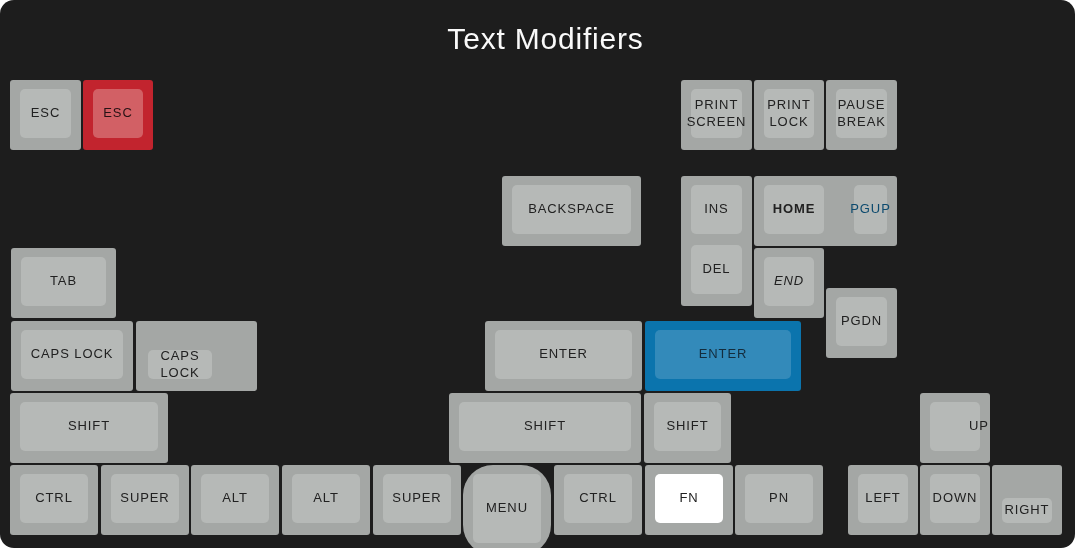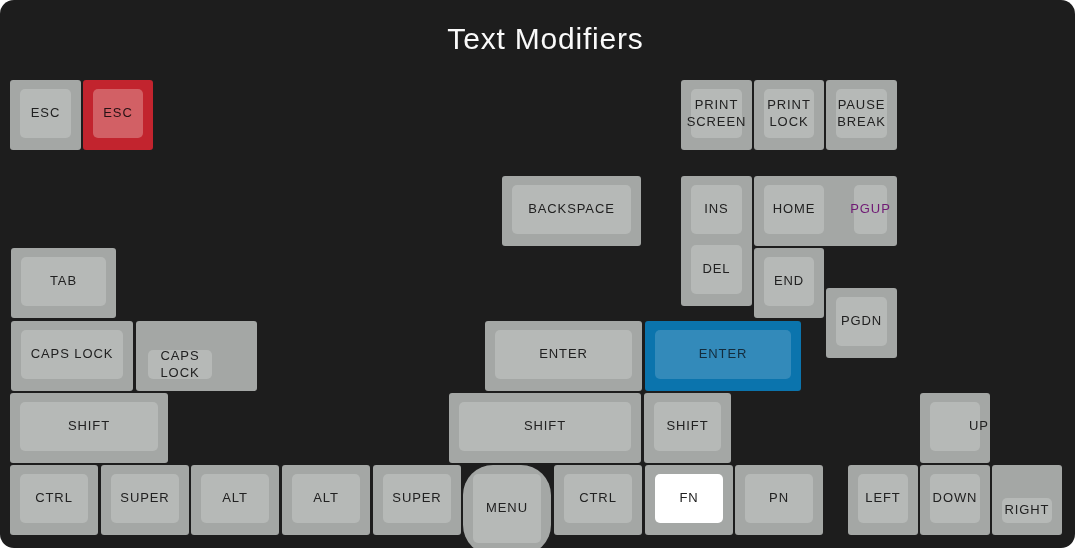--- a/index.html
+++ b/index.html
@@ -86,7 +86,7 @@
       <div class="key" style="left: 681px; top: 176px; width: 71px; height: 70px; background: rgb(164, 167, 165);">
         <div class="key-top" style="background: rgb(182, 185, 183); color: rgb(33, 33, 33);">INS</div>
       </div>
-      <div class="key" style="left: 754px; top: 176px; width: 80px; height: 70px; background: rgb(164, 167, 165);">
+      <div class="key" style="left: 754px; top: 176px; width: 80px; height: 70px; background: rgb(164, 167, 165); font-weight: bold;">
         <div class="key-top" style="background: rgb(182, 185, 183); color: rgb(33, 33, 33);">HOME</div>
       </div>
       <div class="key" style="left: 826px; top: 176px; width: 71px; height: 70px; background: rgb(164, 167, 165);">

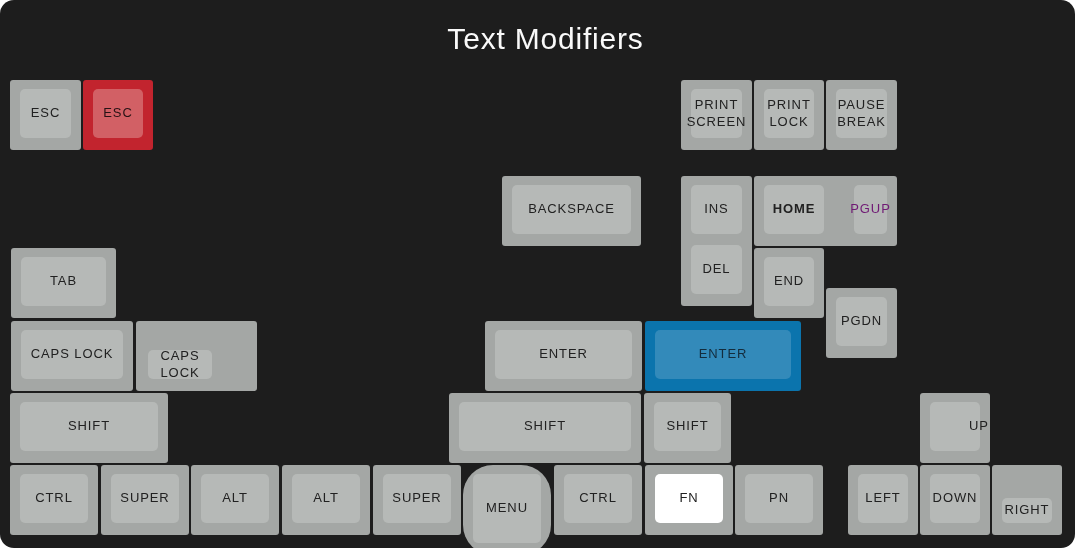--- a/index.html
+++ b/index.html
@@ -90,7 +90,7 @@
         <div class="key-top" style="background: rgb(182, 185, 183); color: rgb(33, 33, 33);">HOME</div>
       </div>
       <div class="key" style="left: 826px; top: 176px; width: 71px; height: 70px; background: rgb(164, 167, 165);">
-        <div class="key-top" style="background: rgb(182, 185, 183); color: #701a75; margin-left: 18px;">PGUP</div>
+        <div class="key-top" style="background: rgb(182, 185, 183); color: #0c4a6e; margin-left: 18px;">PGUP</div>
       </div>
       <div class="key" style="left: 11px; top: 248px; width: 105px; height: 70px; background: rgb(164, 167, 165);">
         <div class="key-top" style="background: rgb(182, 185, 183); color: rgb(33, 33, 33);">TAB</div>

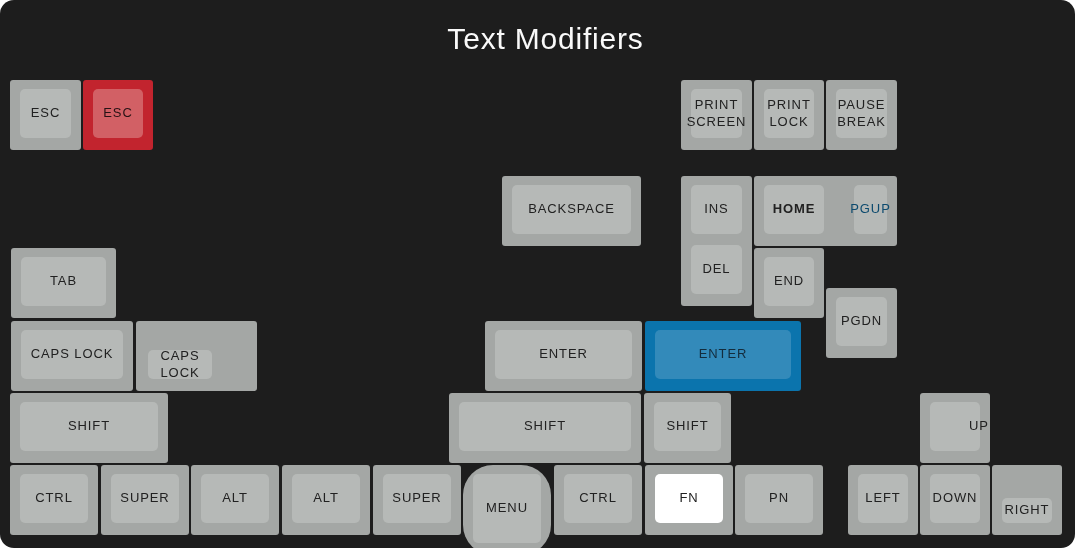--- a/index.html
+++ b/index.html
@@ -99,7 +99,7 @@
         <div class="key-top" style="background: rgb(182, 185, 183); color: rgb(33, 33, 33);">DEL</div>
       </div>
       <div class="key" style="left: 754px; top: 248px; width: 70px; height: 70px; background: rgb(164, 167, 165);">
-        <div class="key-top" style="background: rgb(182, 185, 183); color: rgb(33, 33, 33);">END</div>
+        <div class="key-top" style="background: rgb(182, 185, 183); color: rgb(33, 33, 33); font-style: italic;">END</div>
       </div>
       <div class="key" style="left: 826px; top: 248px; width: 71px; height: 70px; background: rgb(164, 167, 165); margin-top: 40px;">
         <div class="key-top" style="background: rgb(182, 185, 183); color: rgb(33, 33, 33);">PGDN</div>

